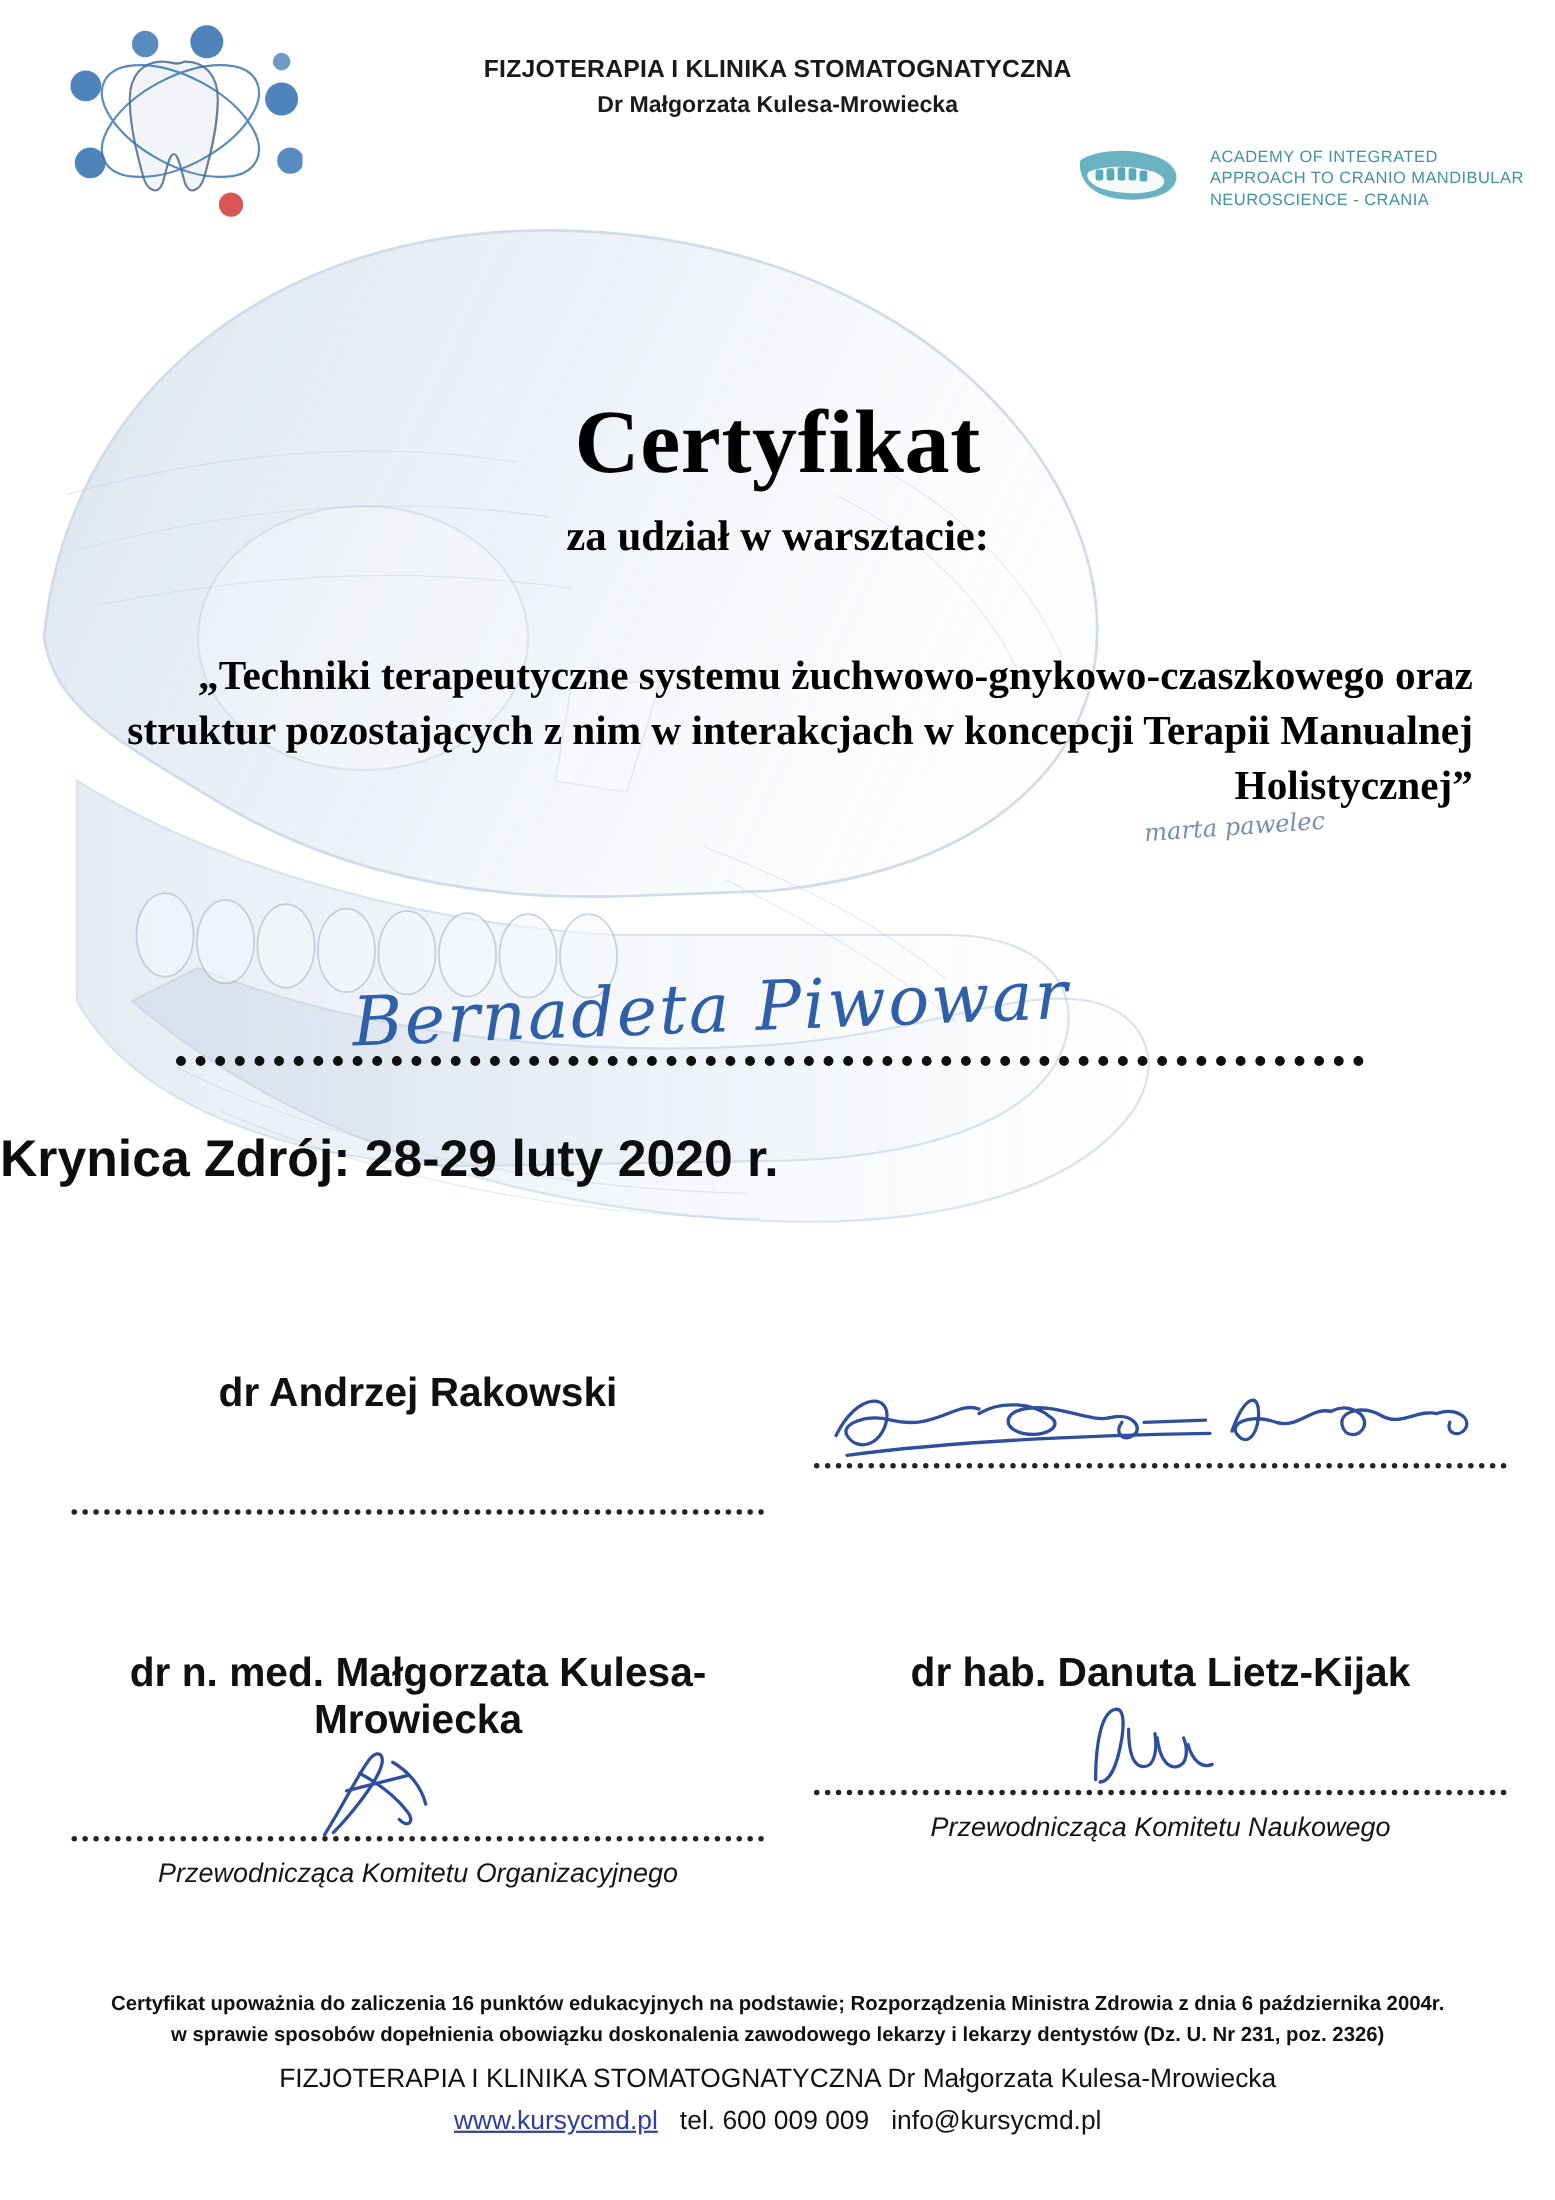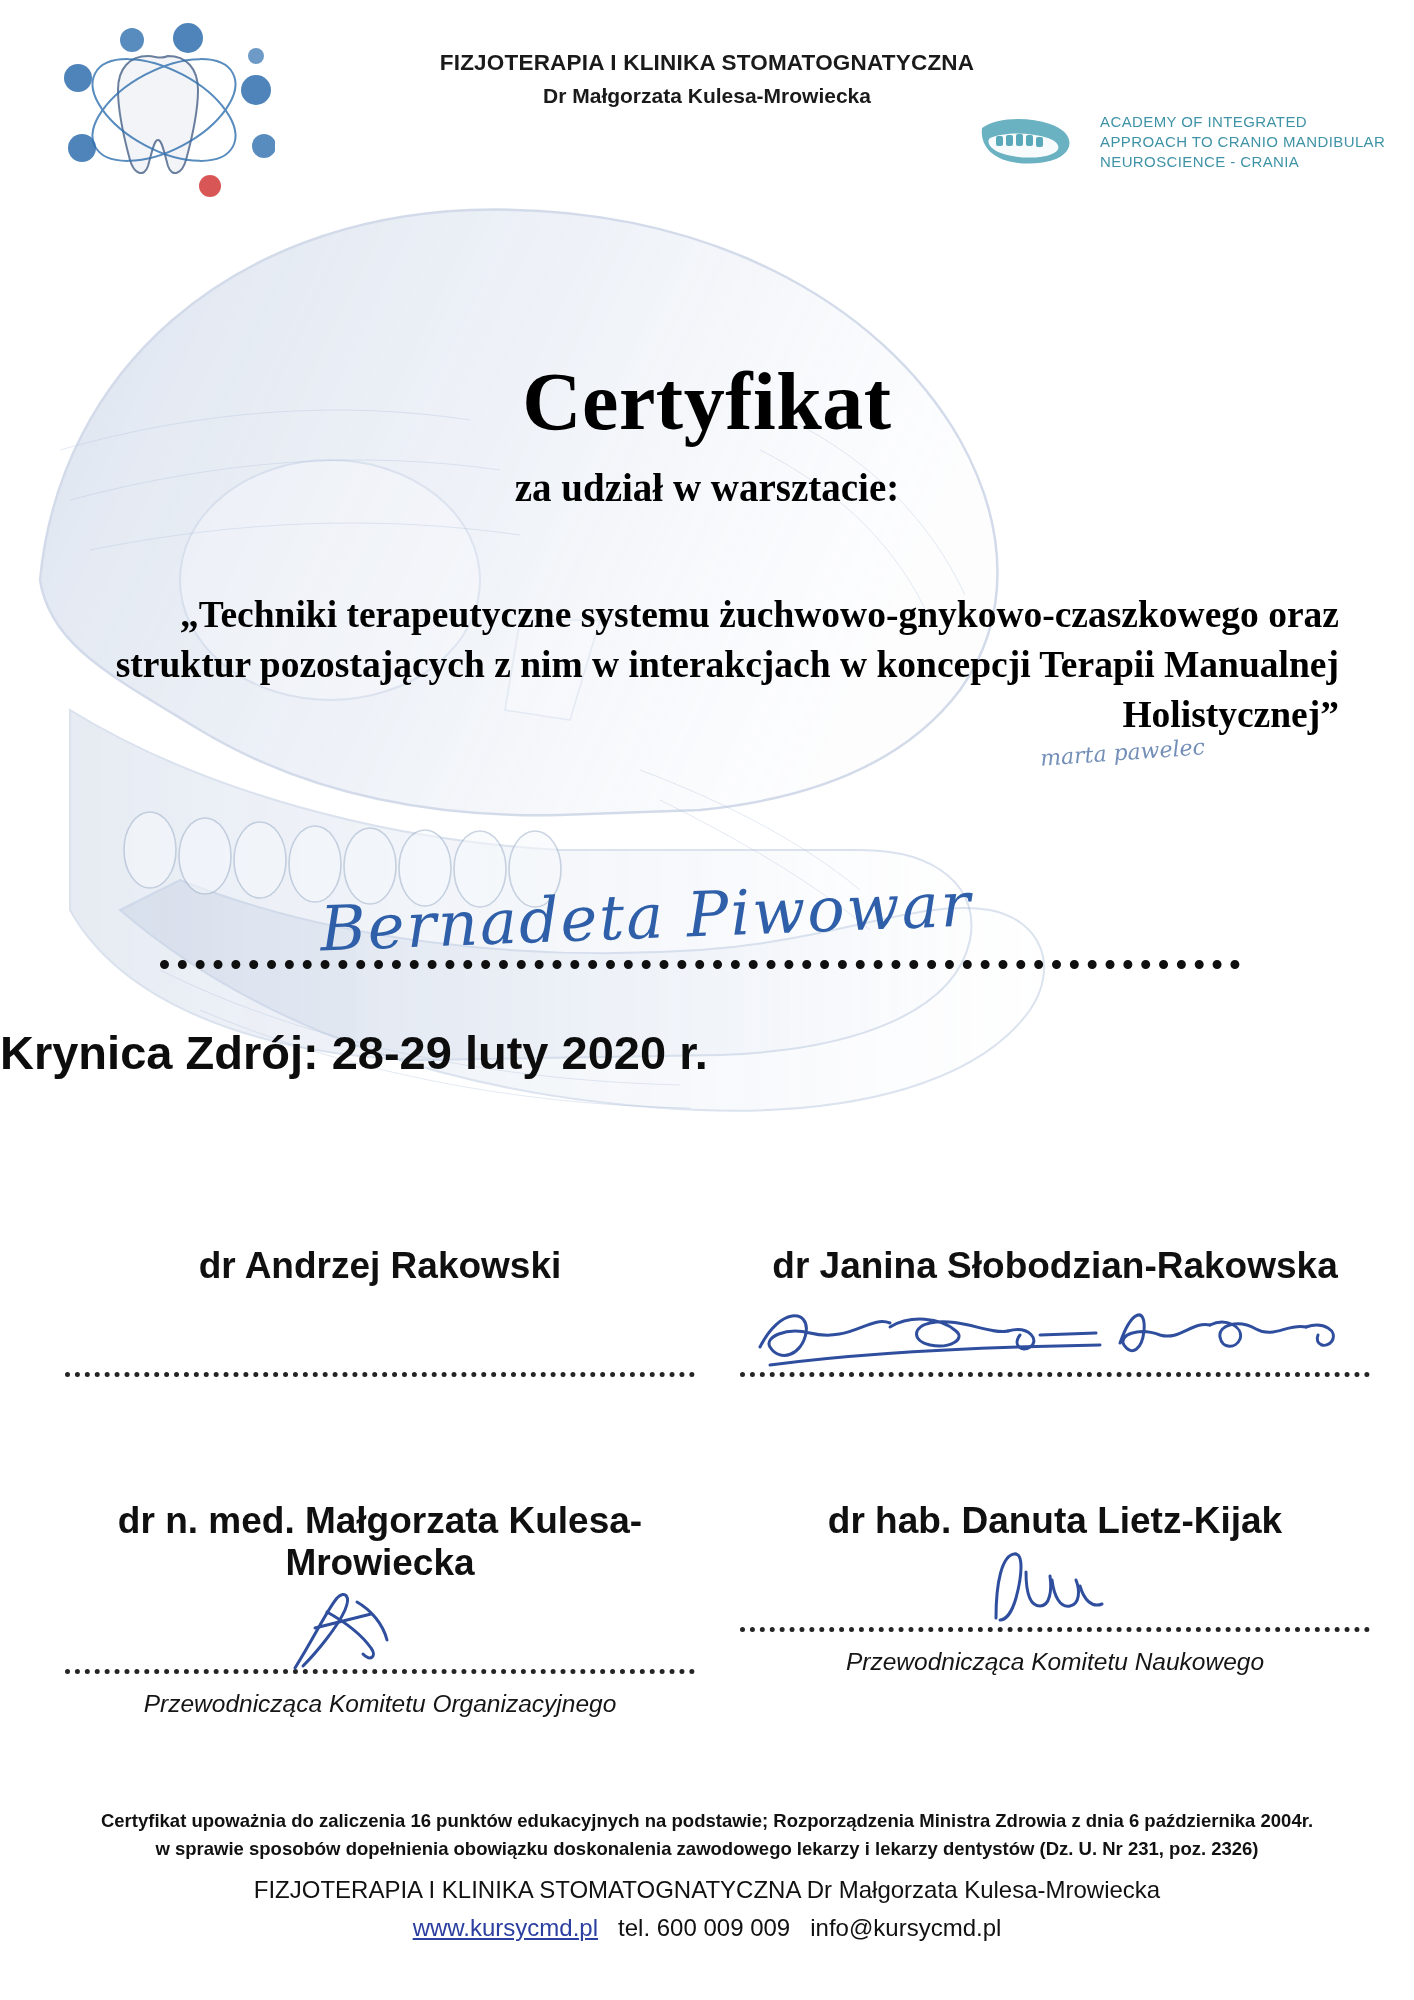--- a/index.html
+++ b/index.html
@@ -73,7 +73,7 @@
     width: 400px;
     height: 80px;
     display: flex;
-    align-items: flex-start;
+    align-items: flex-end;
   }
   .logo-crania .mark {
     width: 108px;

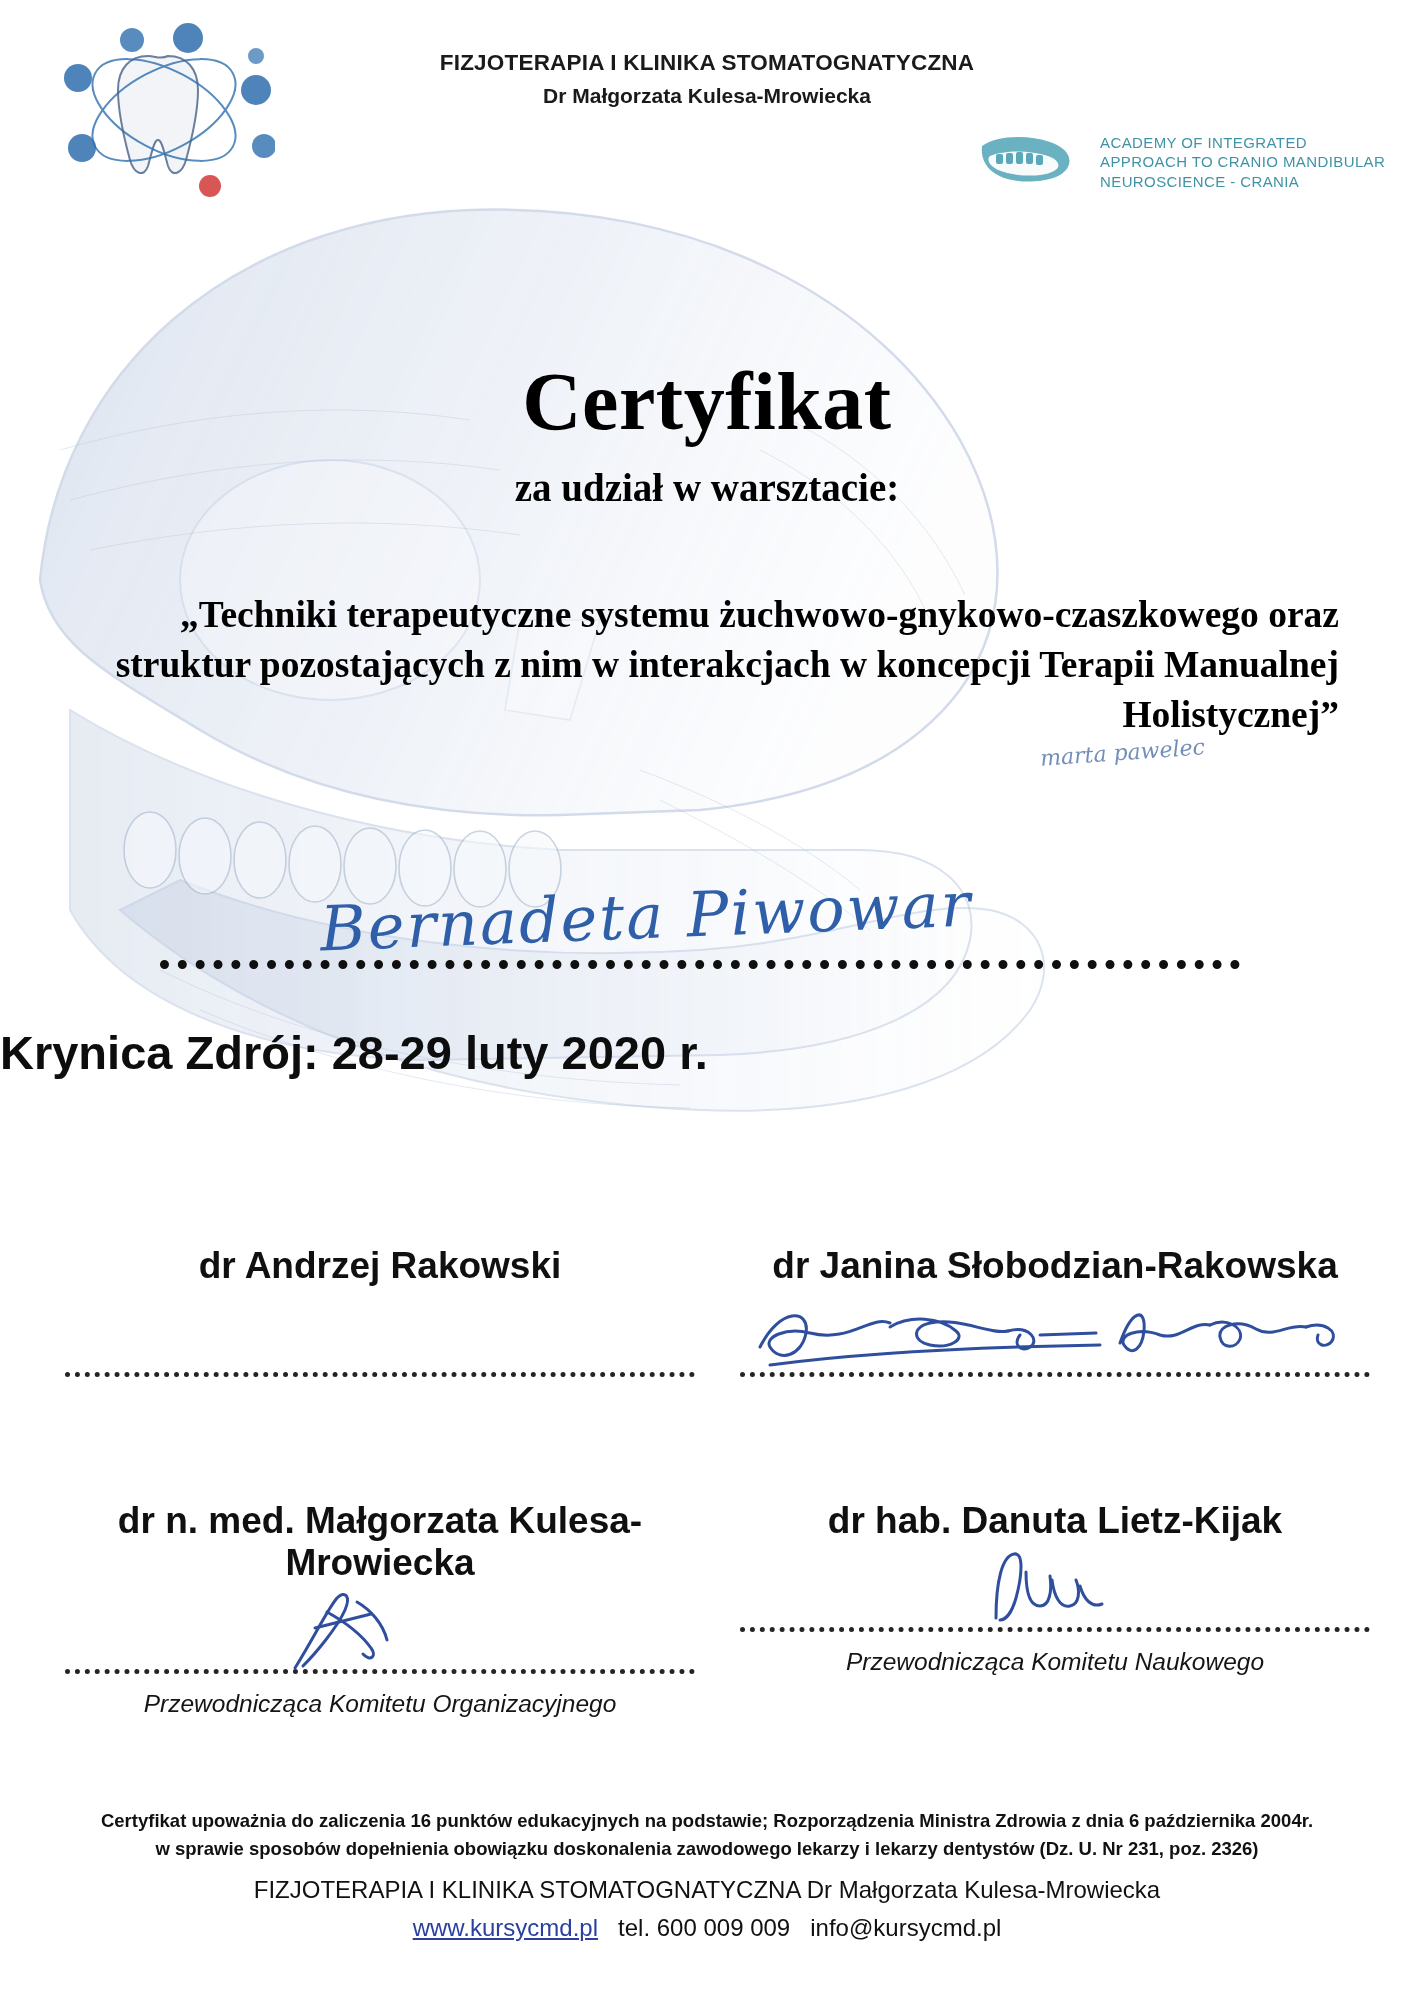--- a/index.html
+++ b/index.html
@@ -388,7 +388,6 @@
       </div>
 
       <div class="sig-cell right">
-        <div class="sig-name">dr Janina Słobodzian-Rakowska</div>
         <div class="sig-space">
           <svg class="sig-mark" viewBox="0 0 630 92" aria-hidden="true">
             <g fill="none" stroke="#2f4f9e" stroke-width="3" stroke-linecap="round">

